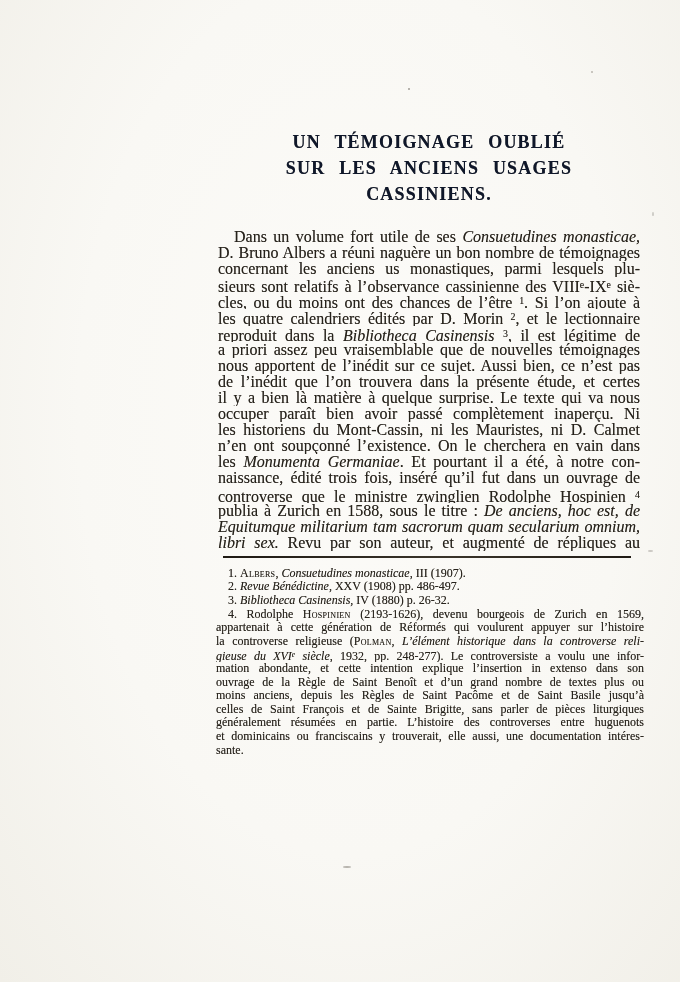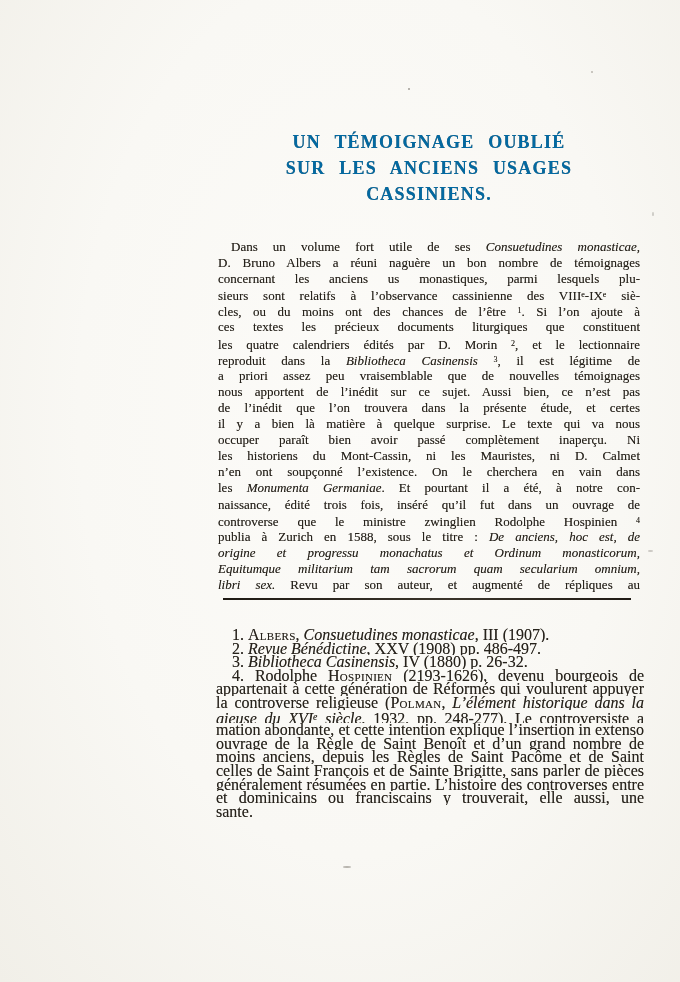--- a/index.html
+++ b/index.html
@@ -13,7 +13,7 @@
   }
   .sheet { position:absolute; left:218px; top:129px; width:422px; }
   .title { text-align:center; font-weight:bold; font-size:18px; line-height:26px;
-           letter-spacing:1.2px; word-spacing:0.45em; color:#0369a1;
+           letter-spacing:1.2px; word-spacing:0.45em; color:#0f172a;
            text-shadow:0 0 0.5px rgba(30,25,18,0.55); }
   .body-par { margin-top:32px; font-size:13px; text-shadow:0 0 0.4px rgba(30,25,18,0.45); }
   .tline { line-height:16.1px; height:16.1px; overflow:hidden;

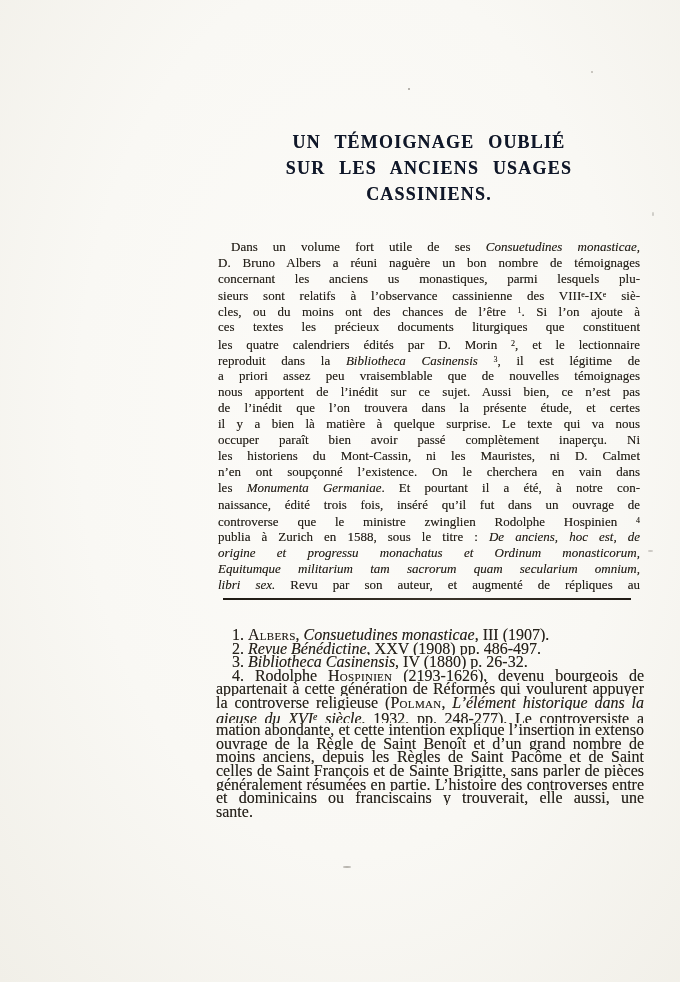--- a/index.html
+++ b/index.html
@@ -15,7 +15,7 @@
   .title { text-align:center; font-weight:bold; font-size:18px; line-height:26px;
            letter-spacing:1.2px; word-spacing:0.45em; color:#0f172a;
            text-shadow:0 0 0.5px rgba(30,25,18,0.55); }
-  .body-par { margin-top:32px; font-size:13px; text-shadow:0 0 0.4px rgba(30,25,18,0.45); }
+  .body-par { margin-top:22px; font-size:16px; text-shadow:0 0 0.4px rgba(30,25,18,0.45); }
   .tline { line-height:16.1px; height:16.1px; overflow:hidden;
            text-align:justify; text-align-last:justify; }
   .tline.nojust { text-align:left; text-align-last:left; }

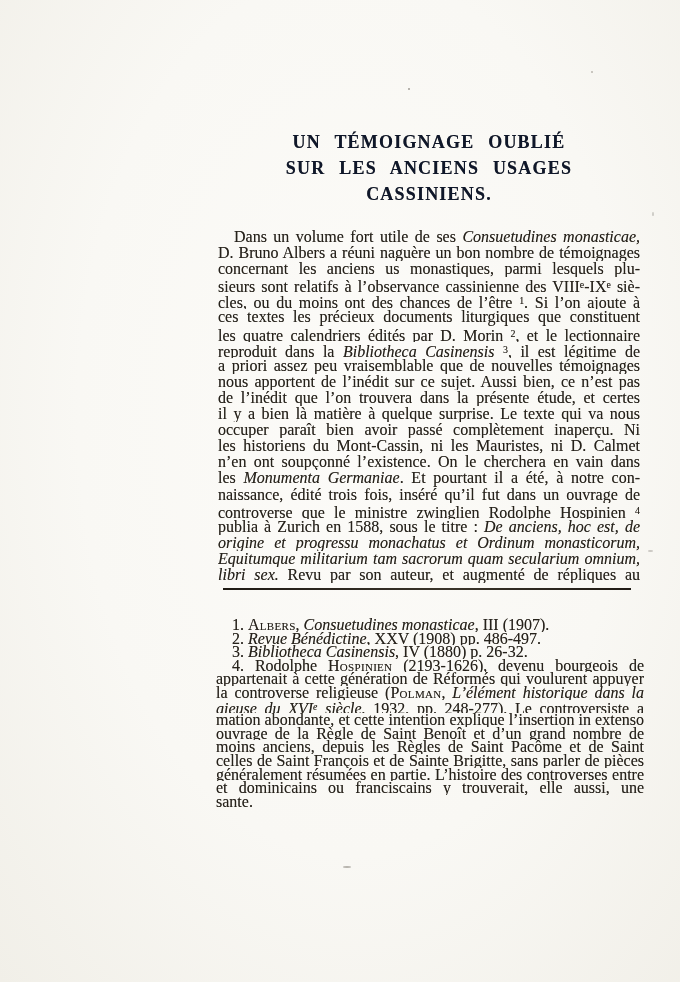--- a/index.html
+++ b/index.html
@@ -50,7 +50,6 @@
       <div class="tline"><span>concernant les anciens us monastiques, parmi lesquels plu-</span></div>
       <div class="tline"><span>sieurs sont relatifs à l’observance cassinienne des VIII</span><span class="sup">e</span><span>-IX</span><span class="sup">e</span><span> siè-</span></div>
       <div class="tline"><span>cles, ou du moins ont des chances de l’être </span><span class="sup">1</span><span>. Si l’on ajoute à</span></div>
-      <div class="tline"><span>ces textes les précieux documents liturgiques que constituent</span></div>
       <div class="tline"><span>les quatre calendriers édités par D. Morin </span><span class="sup">2</span><span>, et le lectionnaire</span></div>
       <div class="tline"><span>reproduit dans la </span><span class="it">Bibliotheca Casinensis</span><span> </span><span class="sup">3</span><span>, il est légitime de</span></div>
       <div class="tline"><span>a priori assez peu vraisemblable que de nouvelles témoignages</span></div>

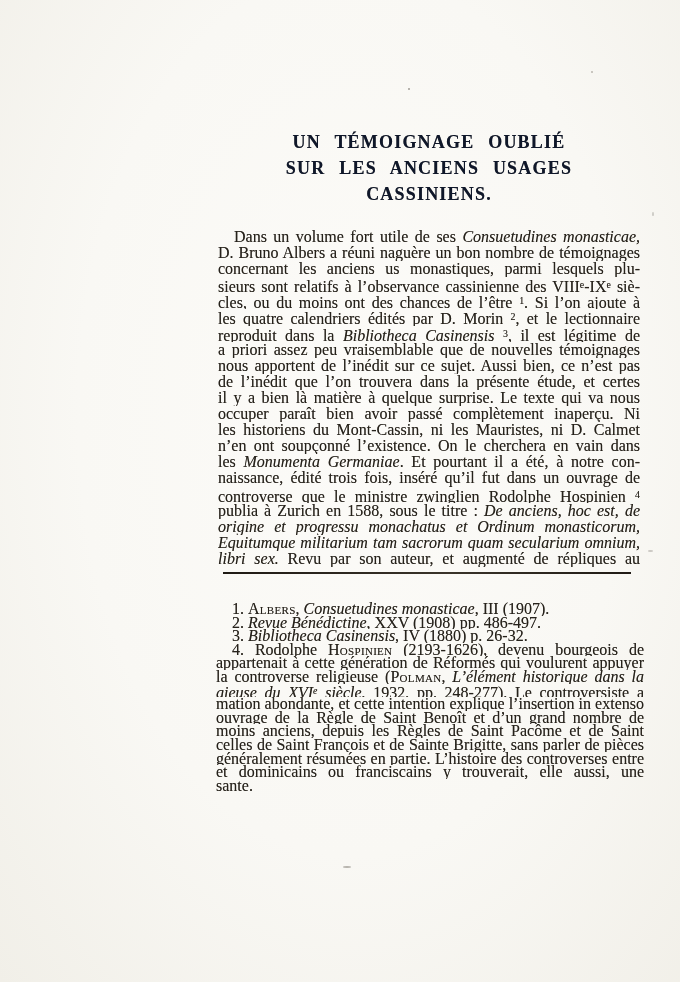--- a/index.html
+++ b/index.html
@@ -63,7 +63,6 @@
       <div class="tline"><span>naissance, édité trois fois, inséré qu’il fut dans un ouvrage de</span></div>
       <div class="tline"><span>controverse que le ministre zwinglien Rodolphe Hospinien </span><span class="sup">4</span></div>
       <div class="tline"><span>publia à Zurich en 1588, sous le titre : </span><span class="it">De anciens, hoc est, de</span></div>
-      <div class="tline"><span class="it">origine et progressu monachatus et Ordinum monasticorum,</span></div>
       <div class="tline"><span class="it">Equitumque militarium tam sacrorum quam secularium omnium,</span></div>
       <div class="tline"><span class="it">libri sex.</span><span> Revu par son auteur, et augmenté de répliques au</span></div>
     </div>

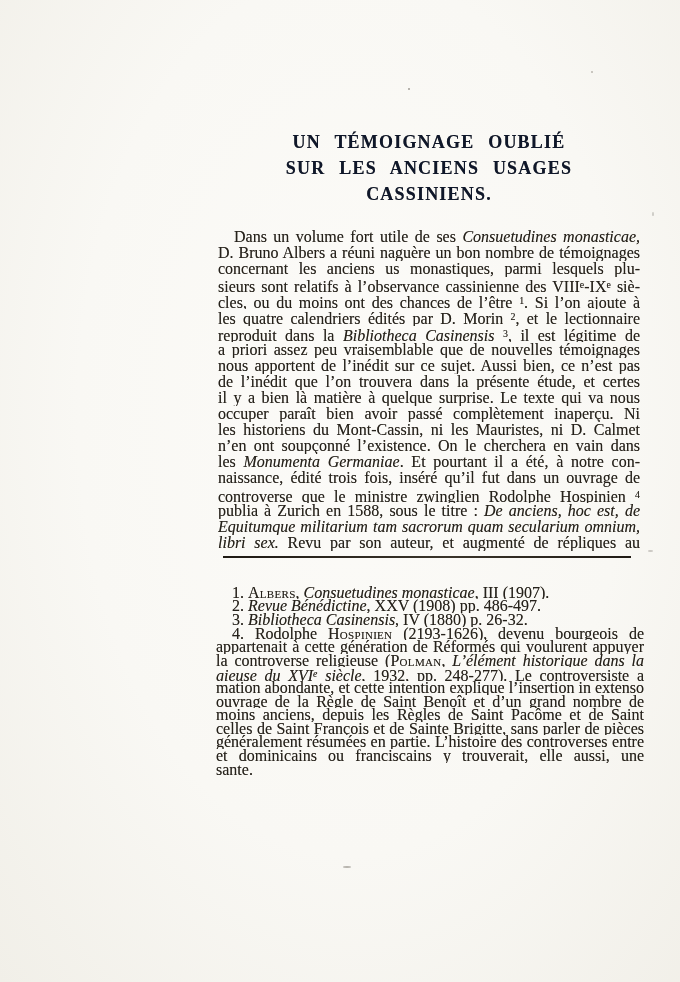--- a/index.html
+++ b/index.html
@@ -25,7 +25,7 @@
   .sup { font-size:62%; vertical-align:0.42em; }
   .rule { margin:5px 0 0 5px; width:408px; height:2px; border:none;
           background:linear-gradient(90deg,#1f1a14 0%, #3a342a 55%, #201b15 100%); }
-  .footnotes { margin-top:28px; margin-left:-2px; width:428px; font-size:16px;
+  .footnotes { margin-top:9px; margin-left:-2px; width:428px; font-size:12px;
                text-shadow:0 0 0.3px rgba(30,25,18,0.45); }
   .footnotes .tline { line-height:13.6px; height:13.6px; }
   .speck { position:absolute; background:rgba(72,66,56,0.45); border-radius:40%; }

